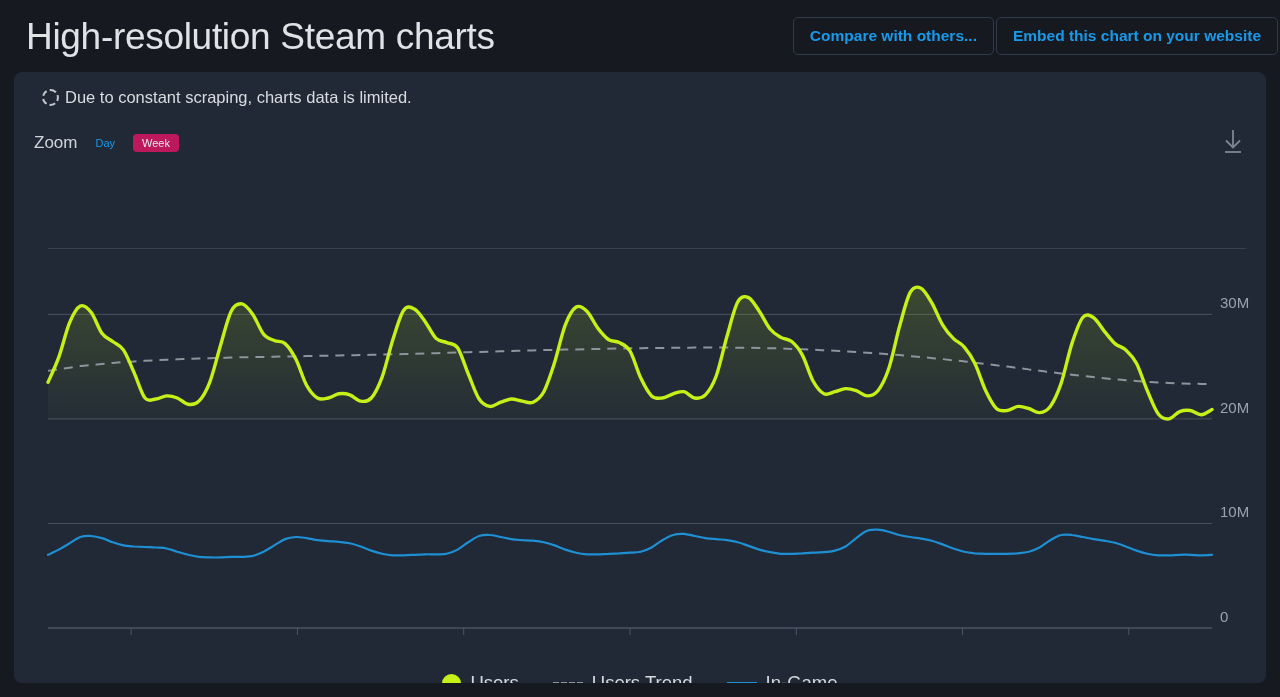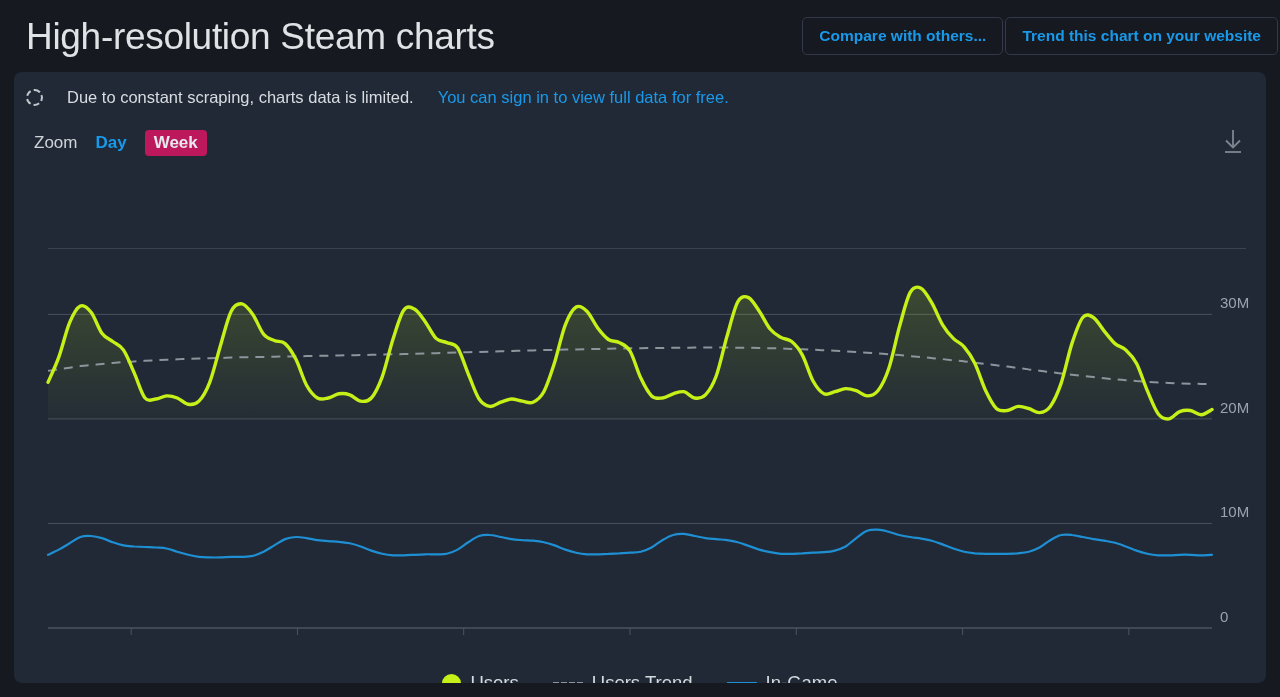--- a/index.html
+++ b/index.html
@@ -92,7 +92,7 @@
     <div class="page-title">High-resolution Steam charts</div>
     <div class="header-actions">
       <button class="hbtn">Compare with others...</button>
-      <button class="hbtn">Trend this chart on your website</button>
+      <button class="hbtn">Embed this chart on your website</button>
     </div>
   </div>
 

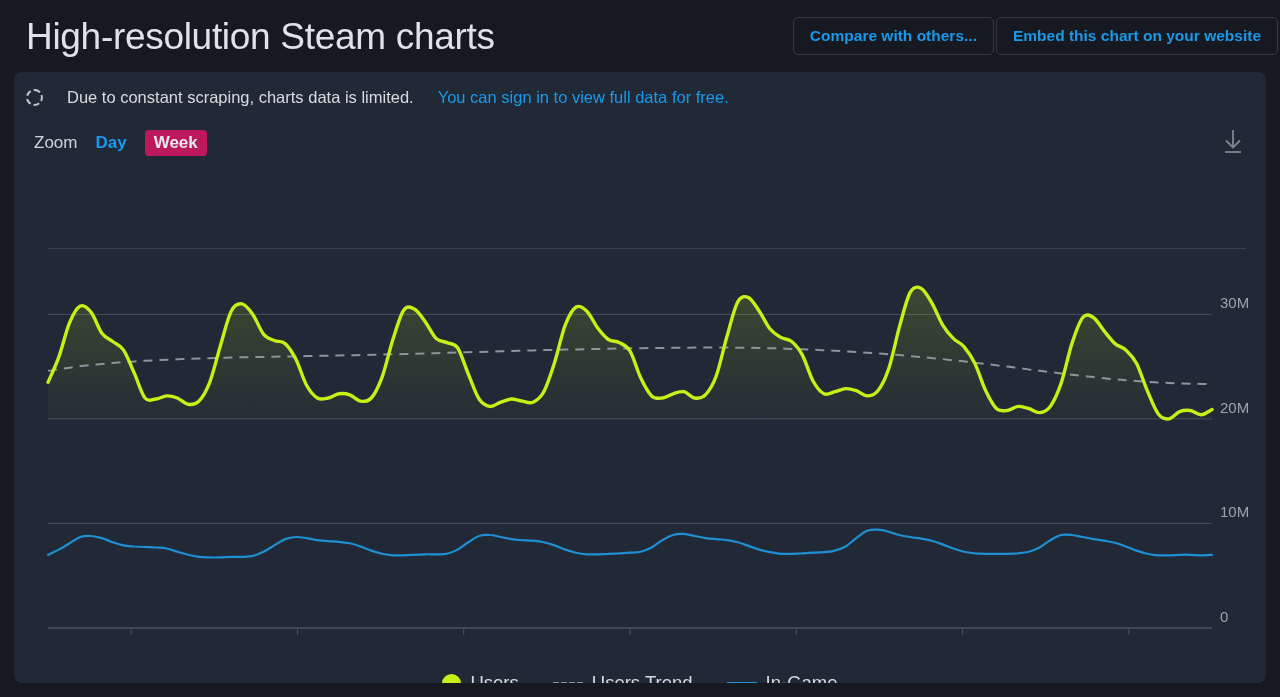--- a/index.html
+++ b/index.html
@@ -37,8 +37,8 @@
 
   
   .notice {
-    display: flex; align-items: center; gap: 24px;
-    padding: 16px 20px 10px 12px; font-size: 16.5px; color: #d8dce0;
+    display: flex; align-items: center; gap: 6px;
+    padding: 16px 20px 10px 28px; font-size: 16.5px; color: #d8dce0;
   }
   .spinner {
     width: 17px; height: 17px; border-radius: 50%;

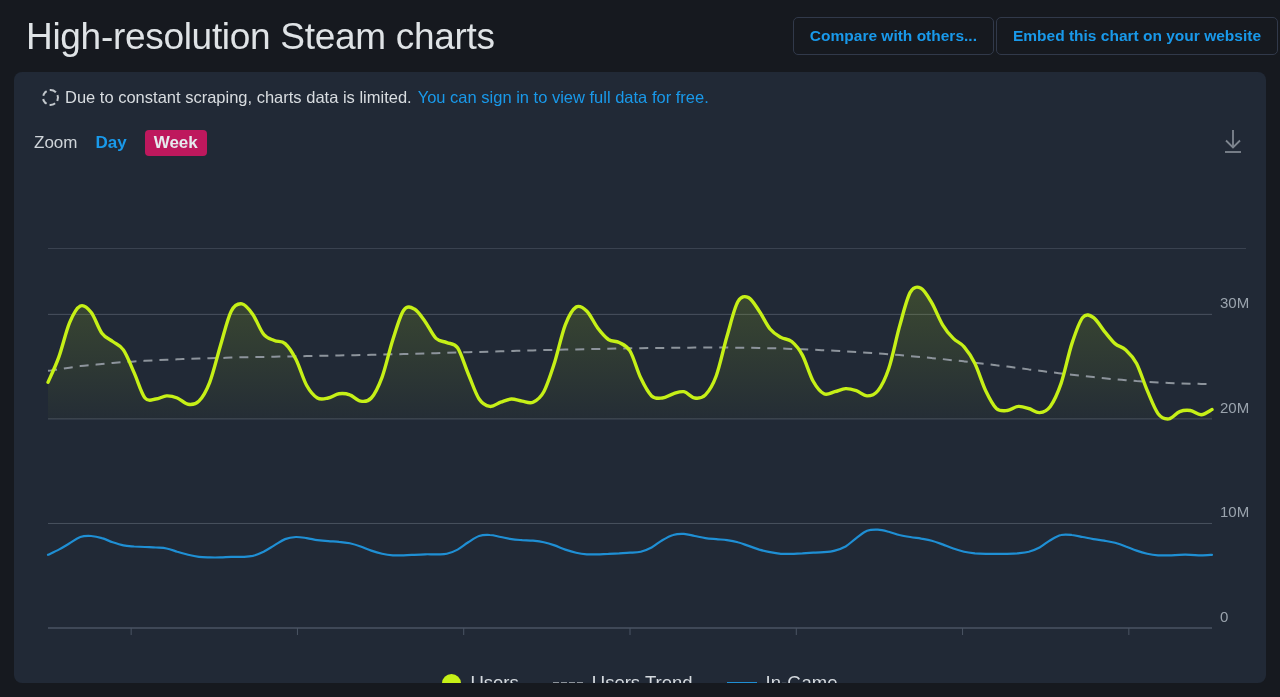--- a/index.html
+++ b/index.html
@@ -101,7 +101,6 @@
     <div class="notice">
       <span class="spinner"></span>
       <span>Due to constant scraping, charts data is limited.</span>
-      <a href="#">You can sign in to view full data for free.</a>
     </div>
 
     <div class="zoomrow">

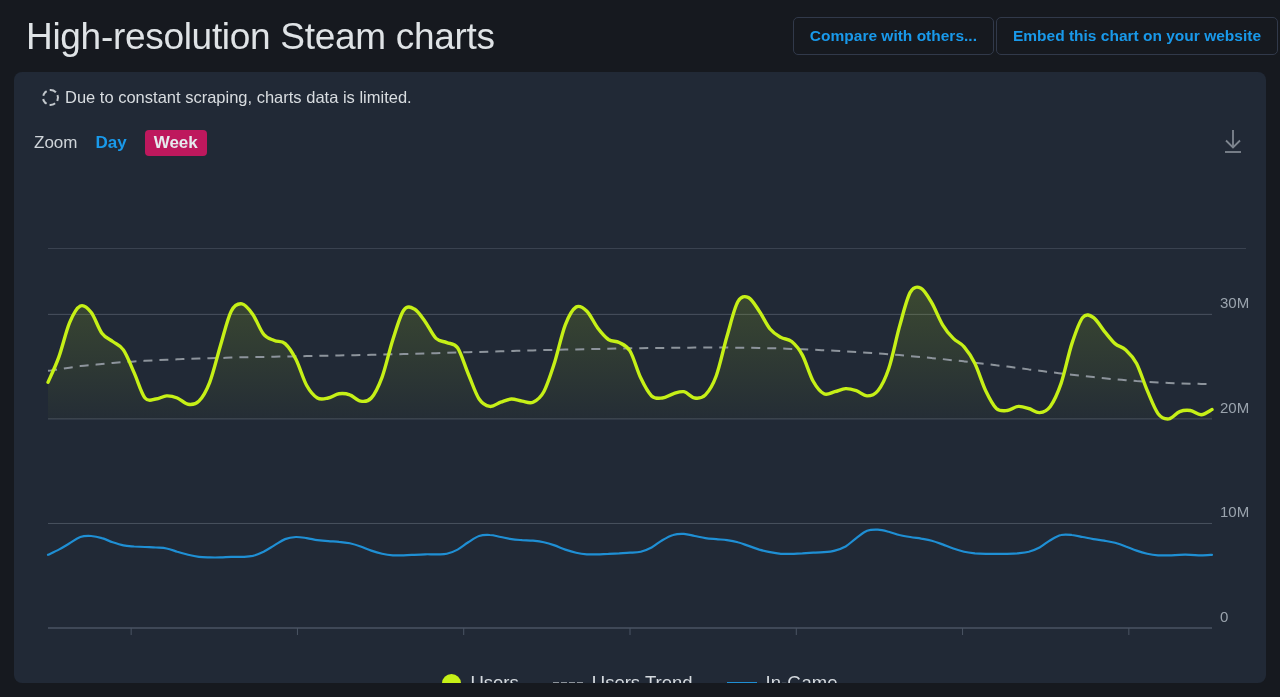--- a/index.html
+++ b/index.html
@@ -53,7 +53,7 @@
   }
   .zoom-label { font-size: 17px; color: #cfd4d9; }
   .zoom-opt {
-    font-size: 17px; font-weight: bold; color: #1999ea;
+    font-size: 11px; font-weight: normal; color: #1999ea;
     cursor: pointer; padding: 3px 4px; border-radius: 4px;
   }
   .zoom-opt.selected {

